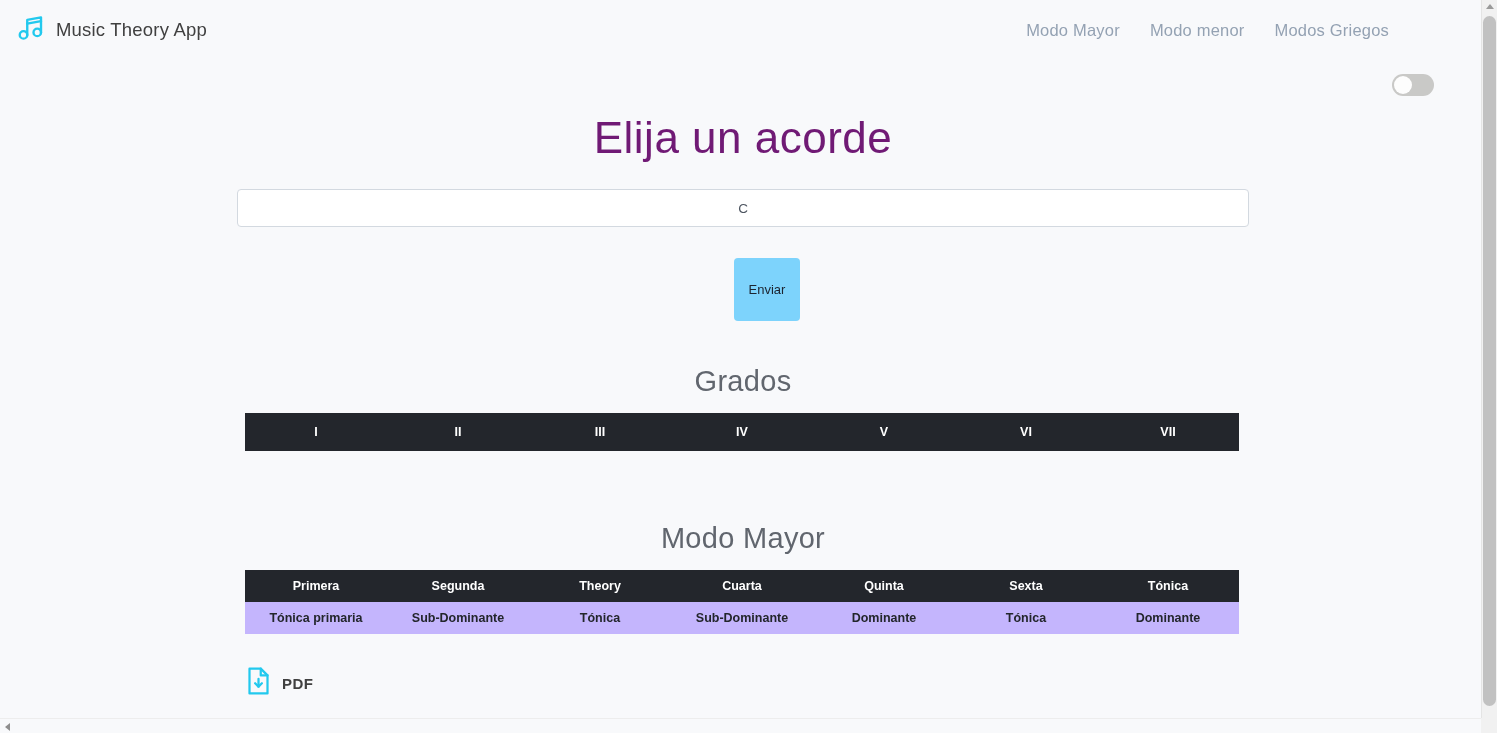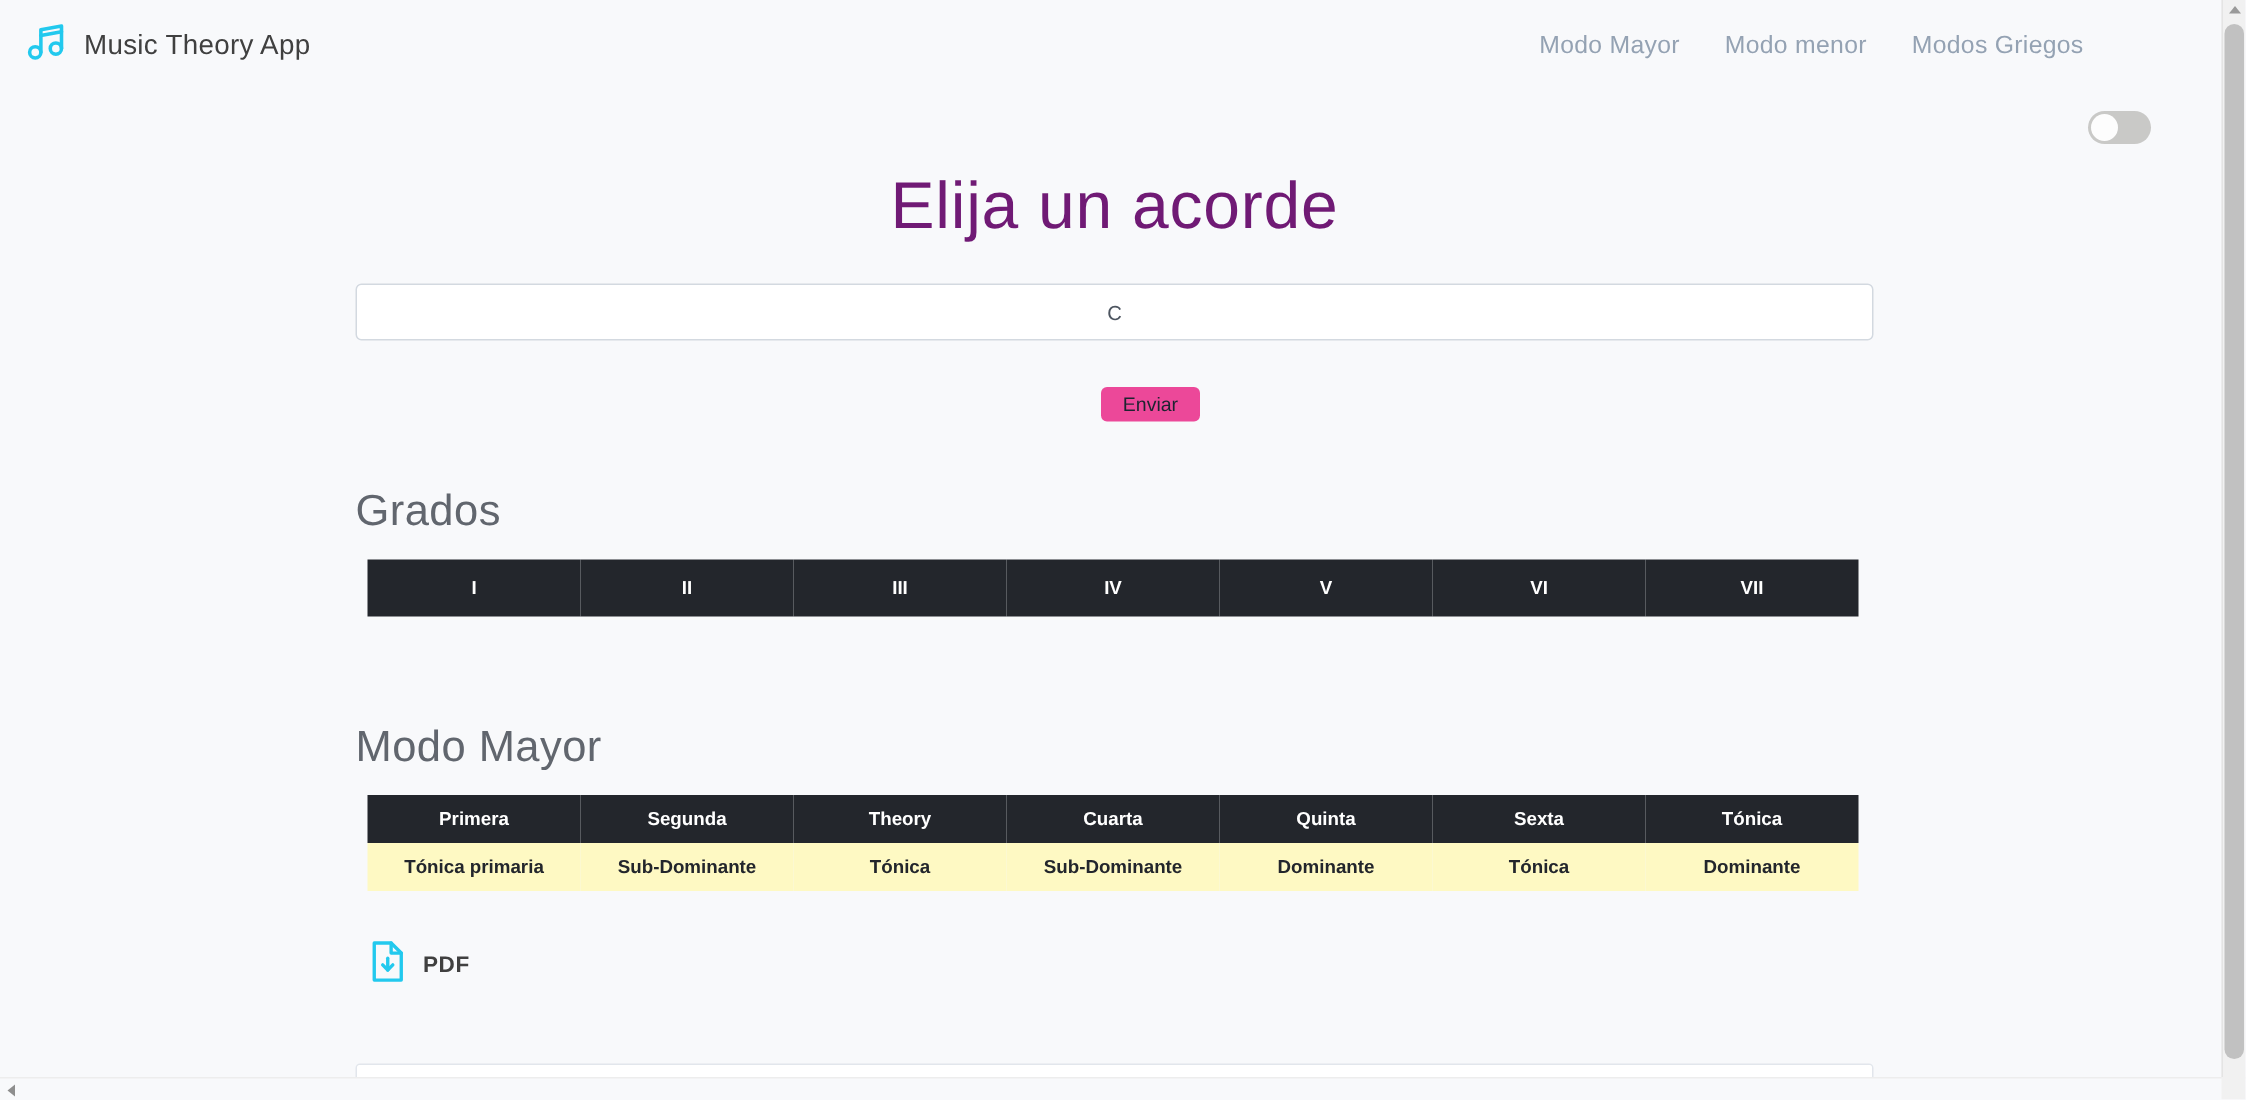--- a/index.html
+++ b/index.html
@@ -135,12 +135,12 @@
   }
 
   #submit-button {
-    background: #ec4899;
+    background: #7dd3fc;
     border: none;
     border-radius: 4px;
     color: #1c2430;
     font-size: 13px;
-    padding: 4px 15px;
+    padding: 24px 15px;
     cursor: pointer;
     font-family: "Liberation Sans", sans-serif;
     margin-left: 48px;

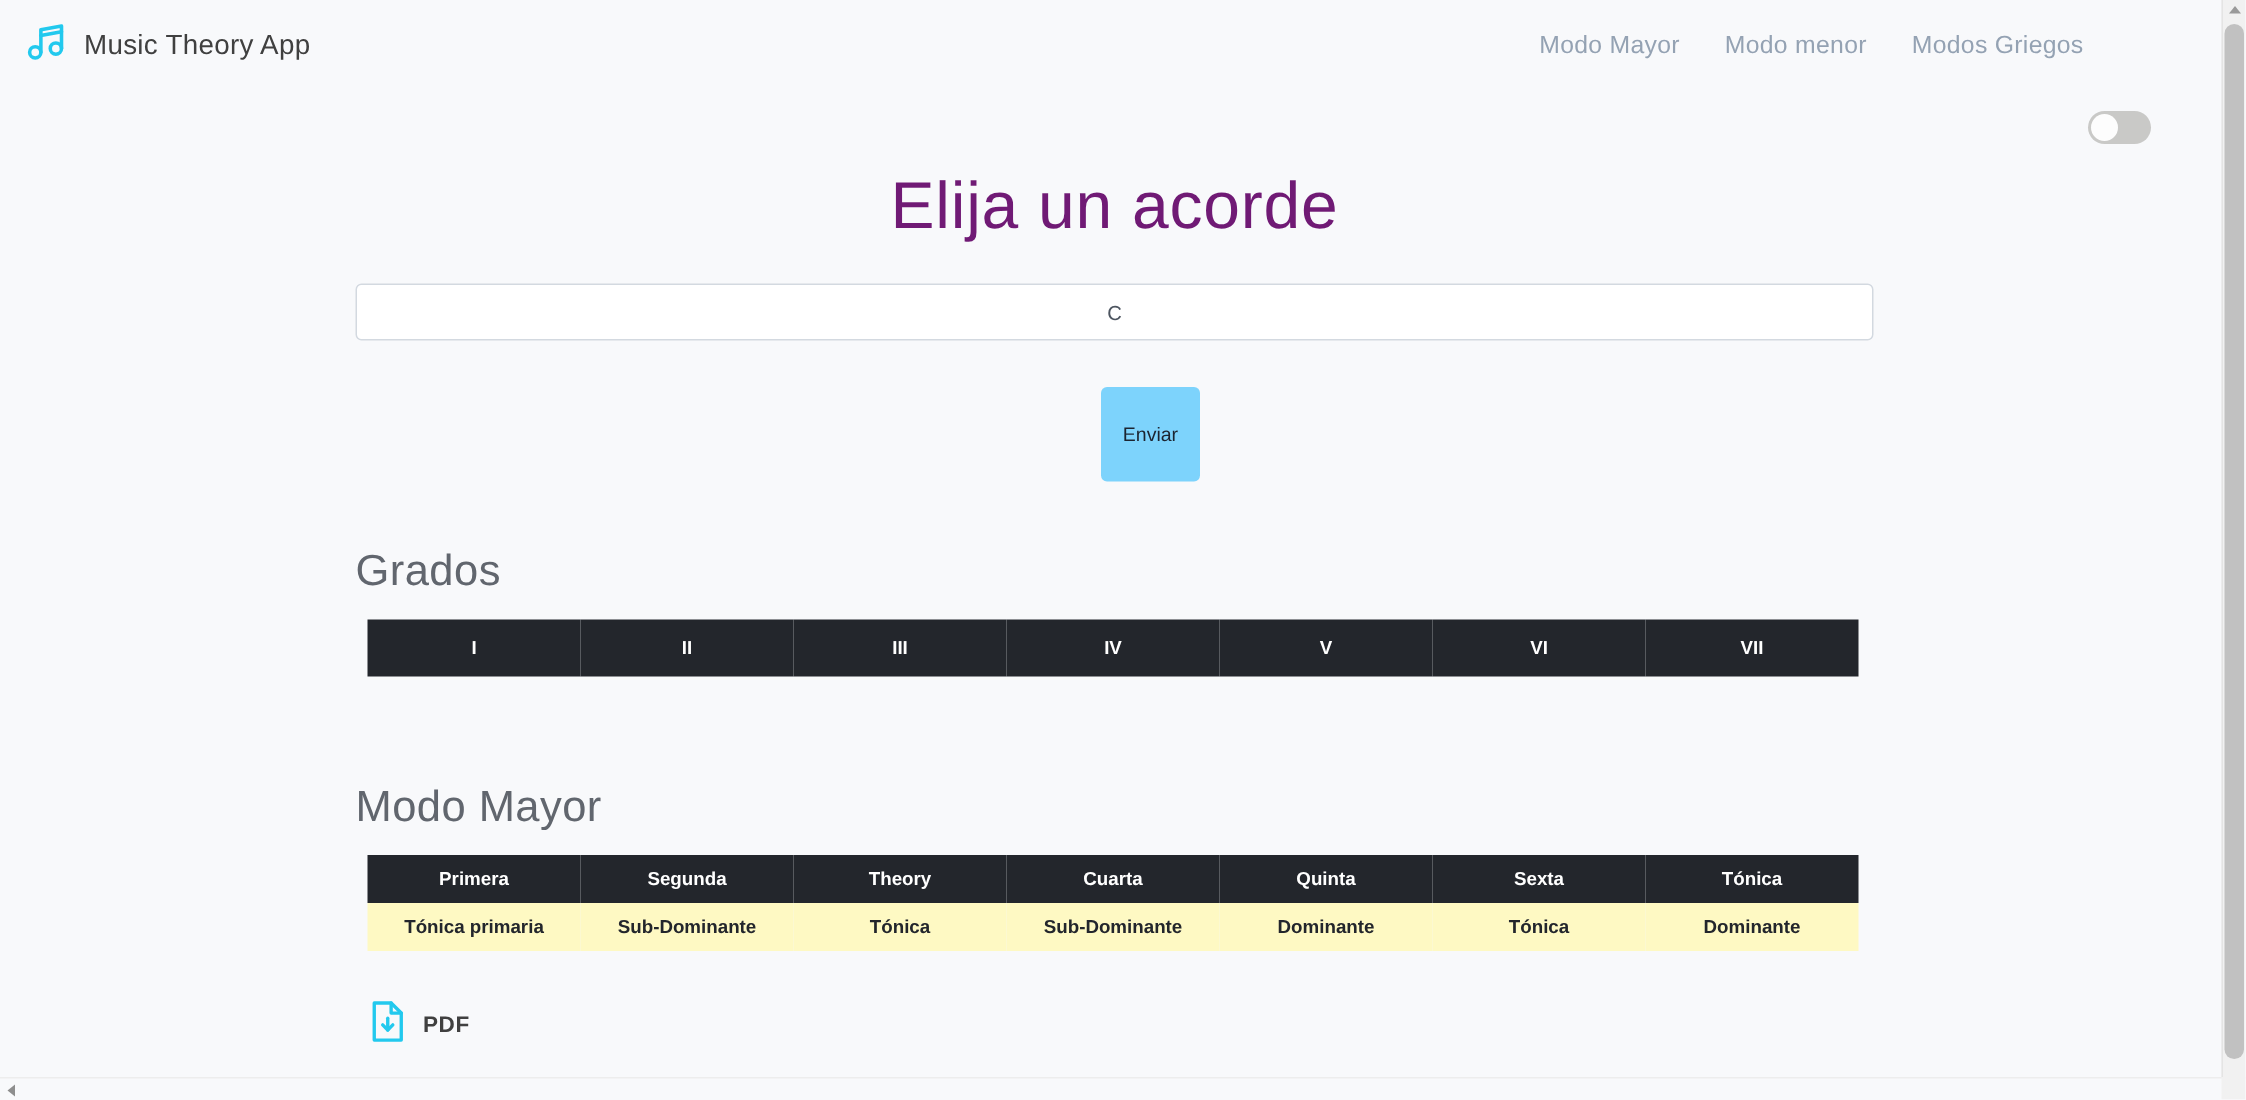--- a/index.html
+++ b/index.html
@@ -148,6 +148,7 @@
 
   
   .section-title {
+    text-align: center;
     font-size: 29px;
     font-weight: 300;
     color: #61666e;

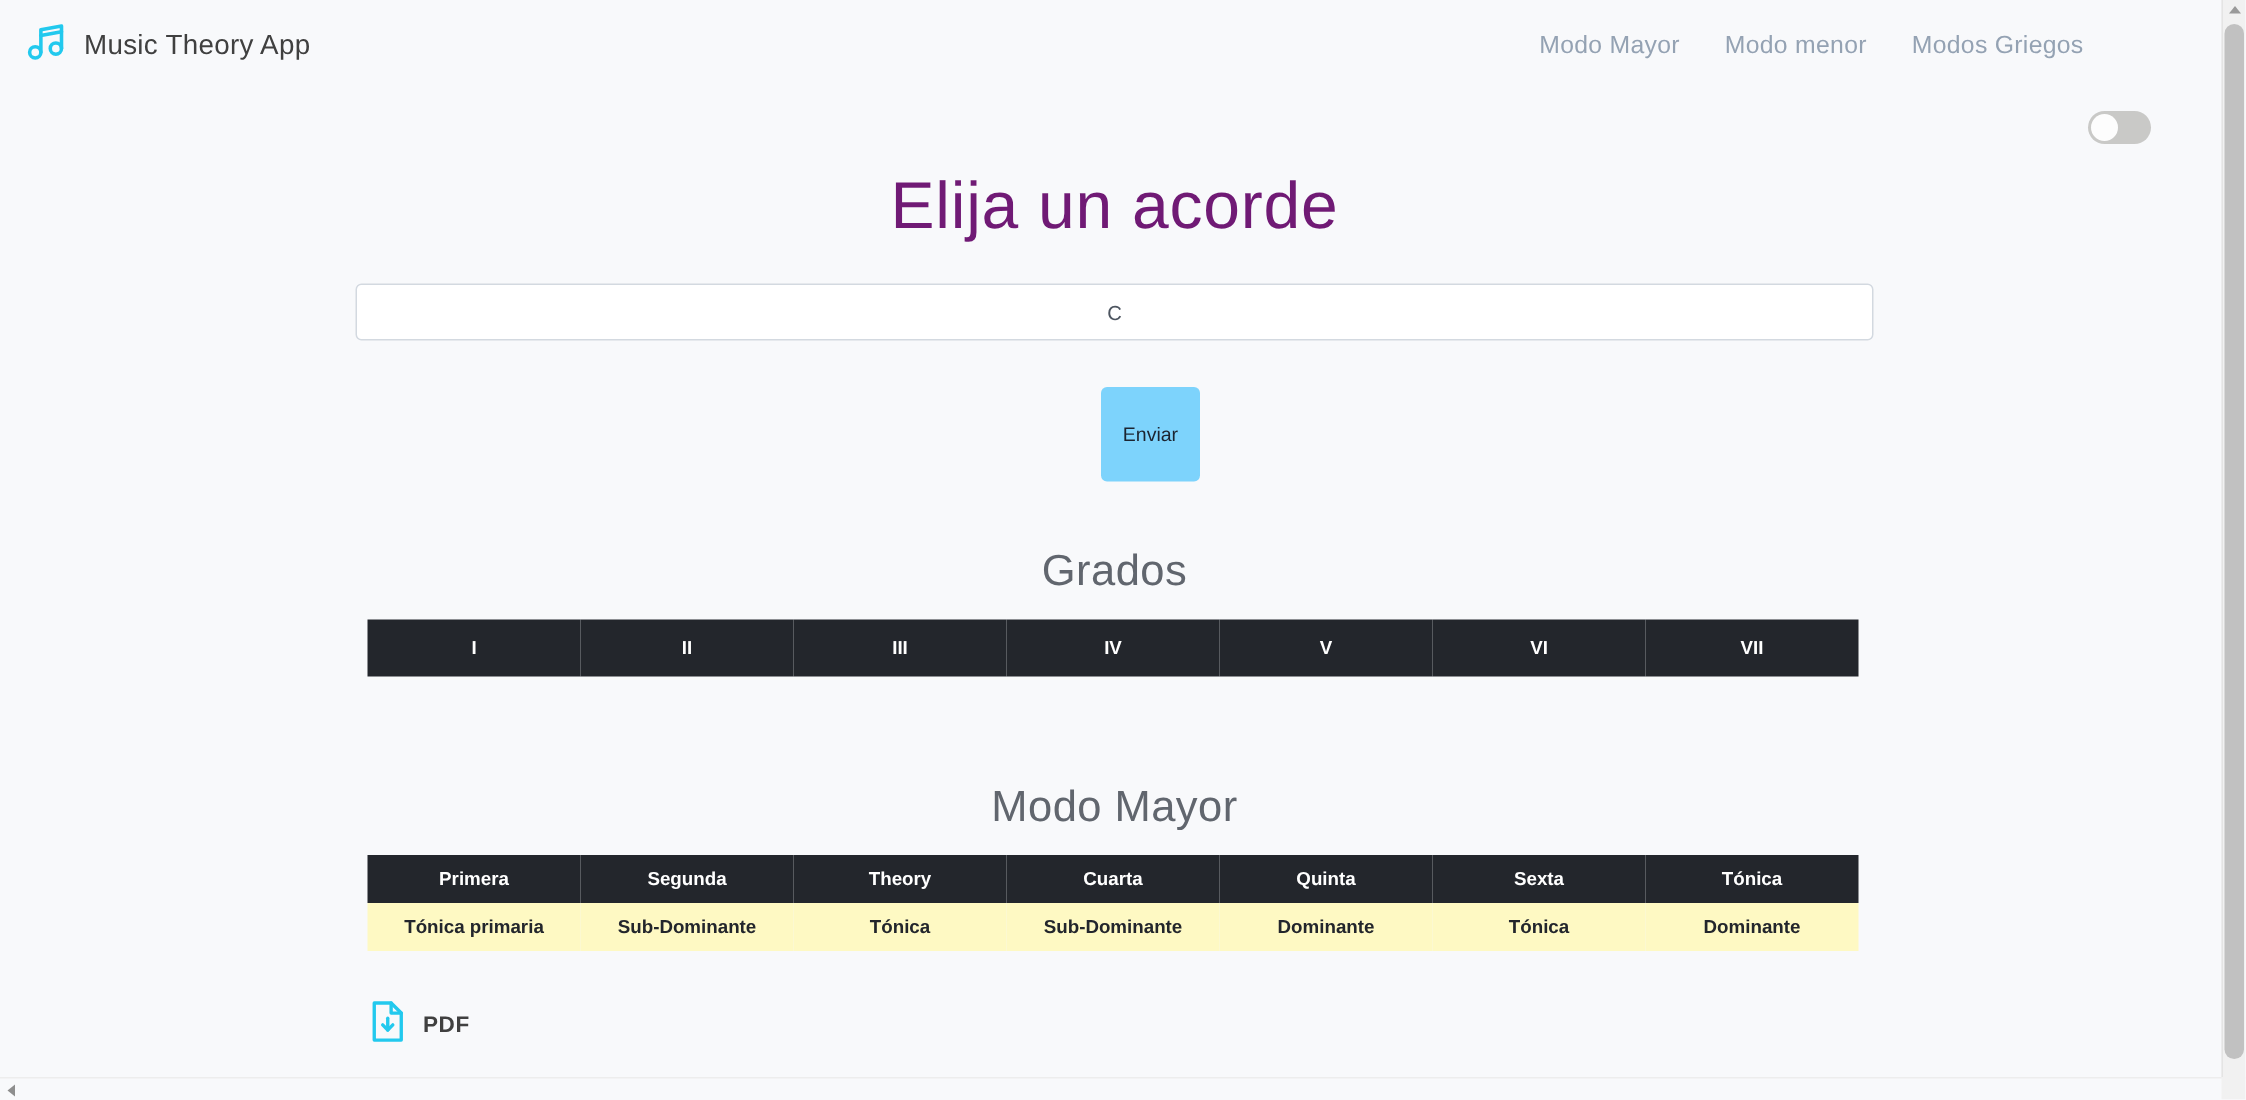--- a/index.html
+++ b/index.html
@@ -177,7 +177,7 @@
     text-align: center;
   }
 
-  #modo-table tbody tr { background: #fef9c3; }
+  #modo-table tbody tr { background: #c4b5fd; }
 
   #modo-table tbody td {
     color: #23262c;

